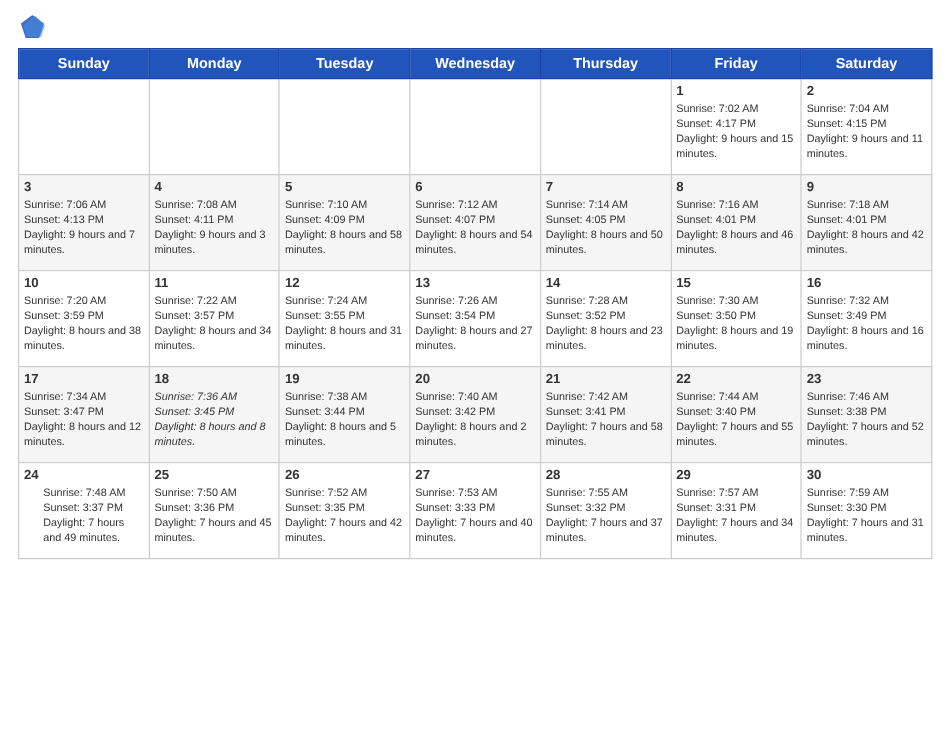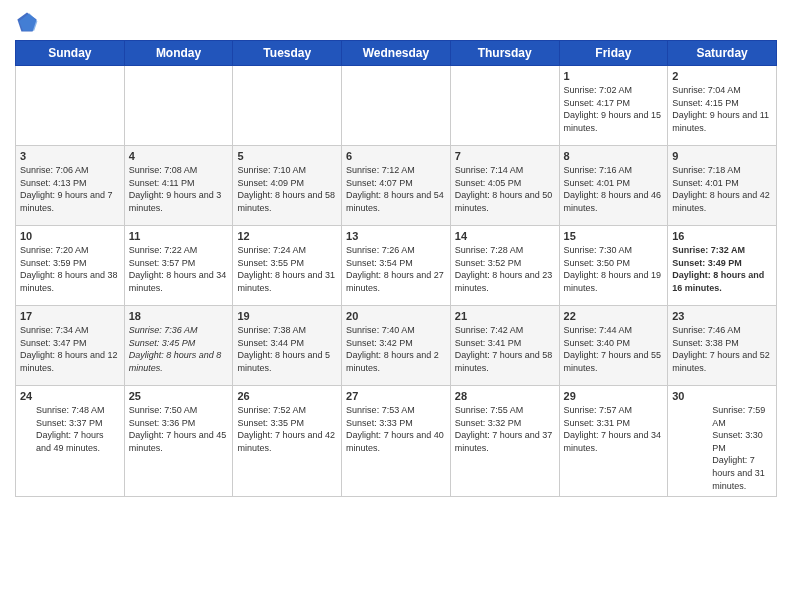--- a/index.html
+++ b/index.html
@@ -227,7 +227,7 @@
           </td>
           <td>
             <span class="day-number">16</span>
-            <div class="day-info" style="white-space: pre-line; font-weight: bold;">Sunrise: 7:32 AM
+            <div class="day-info" style="white-space: pre-line;">Sunrise: 7:32 AM
 Sunset: 3:49 PM
 Daylight: 8 hours and 16 minutes.</div>
           </td>

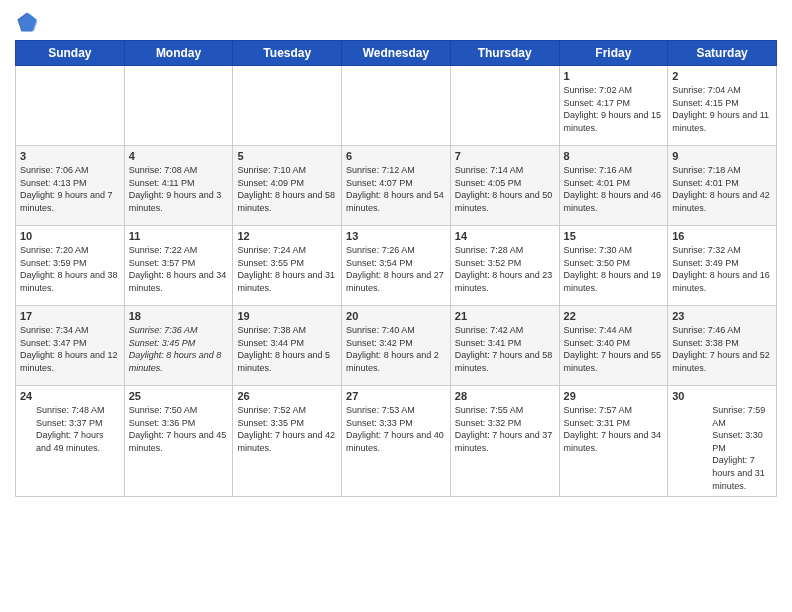--- a/index.html
+++ b/index.html
@@ -315,7 +315,7 @@
           </td>
           <td>
             <span class="day-number">30</span>
-            <div class="day-info" style="white-space: pre-line; margin-left: 40px;">Sunrise: 7:59 AM
+            <div class="day-info" style="white-space: pre-line;">Sunrise: 7:59 AM
 Sunset: 3:30 PM
 Daylight: 7 hours and 31 minutes.</div>
           </td>

